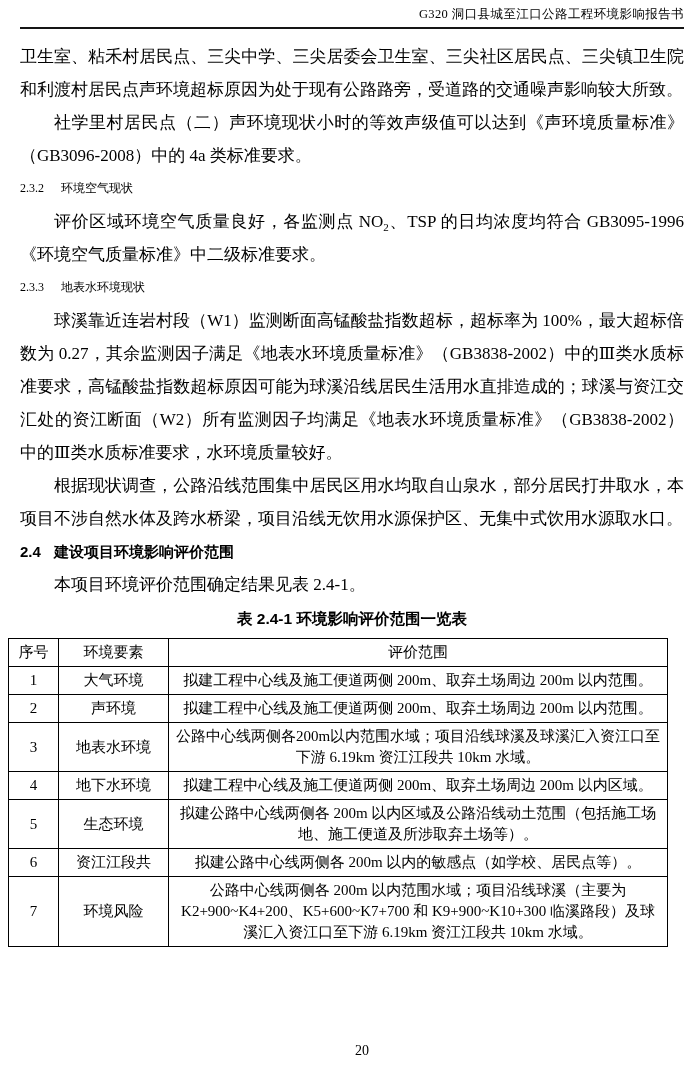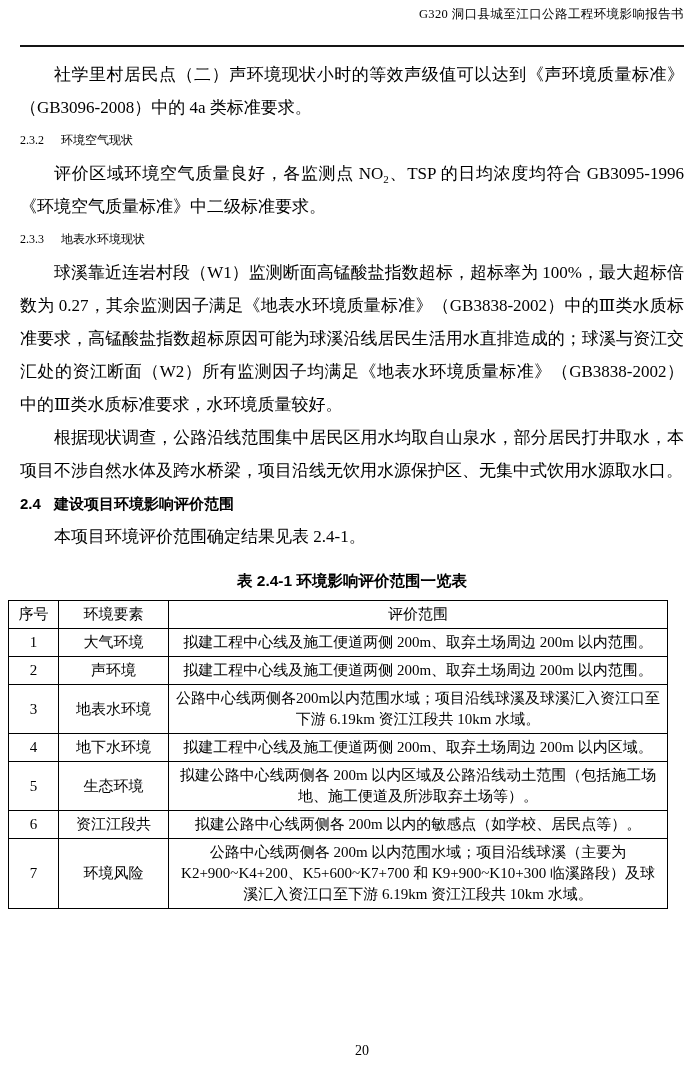--- a/index.html
+++ b/index.html
@@ -18,7 +18,7 @@
     font-size:12.5px;
     line-height:16px;
     text-align:right;
-    padding-bottom:23px;
+    padding-bottom:5px;
     border-bottom:2px solid #151515;
     letter-spacing:0.4px;
   }

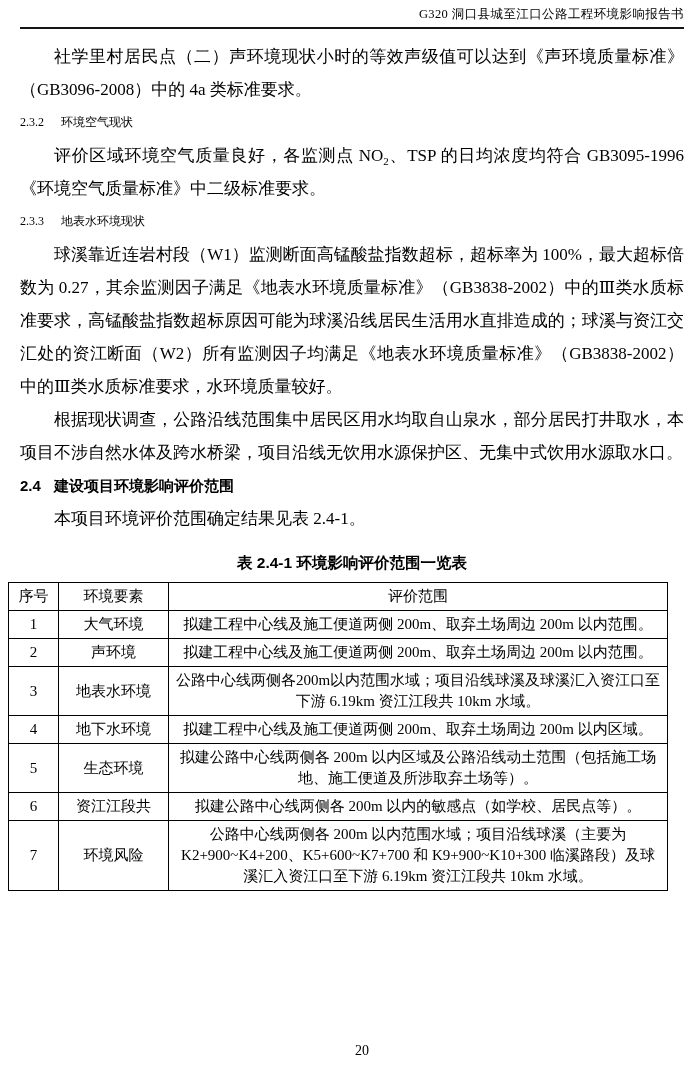--- a/index.html
+++ b/index.html
@@ -101,6 +101,7 @@
 
   <div class="content">
 
+    <p class="body noindent">卫生室、粘禾村居民点、三尖中学、三尖居委会卫生室、三尖社区居民点、三尖镇卫生院和利渡村居民点声环境超标原因为处于现有公路路旁，受道路的交通噪声影响较大所致。</p>
 
     <p class="body">社学里村居民点（二）声环境现状小时的等效声级值可以达到《声环境质量标准》（GB3096-2008）中的 4a 类标准要求。</p>
 

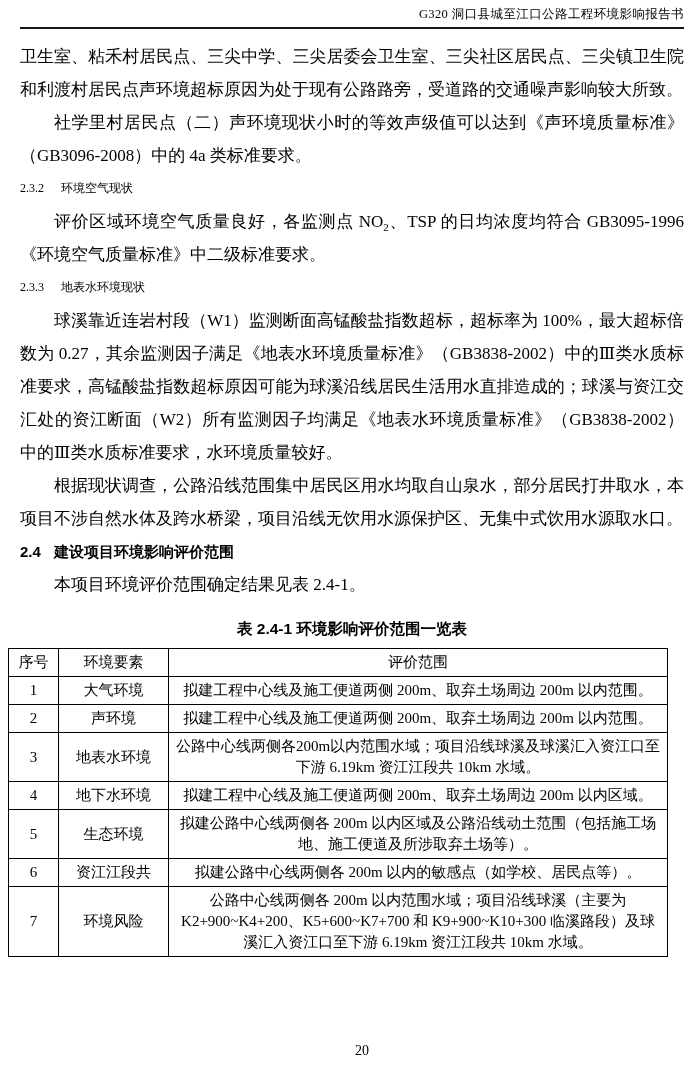--- a/index.html
+++ b/index.html
@@ -57,7 +57,7 @@
     font-size:15.5px;
     line-height:33px;
     text-align:center;
-    margin-top:11px;
+    margin-top:1px;
   }
 
   table.range {

